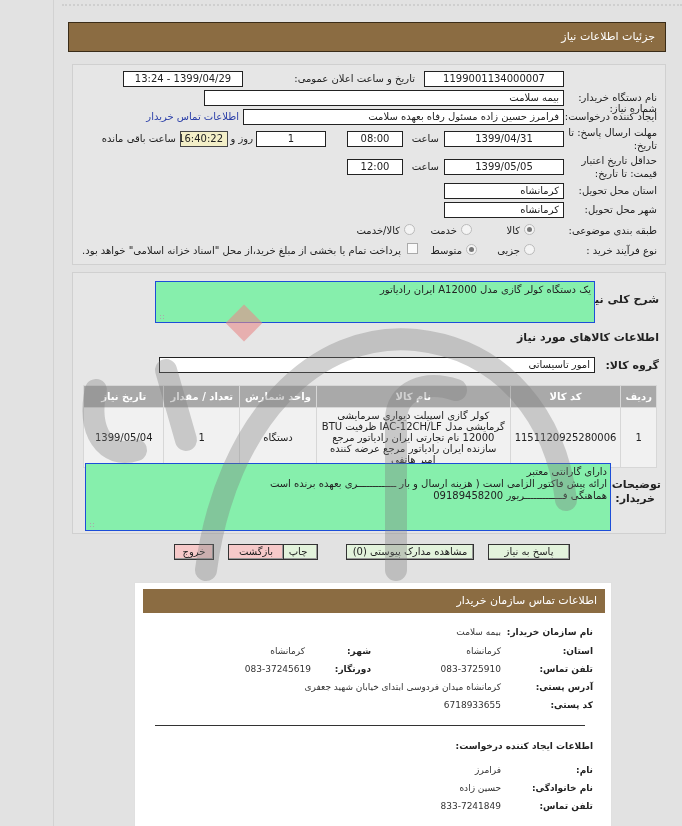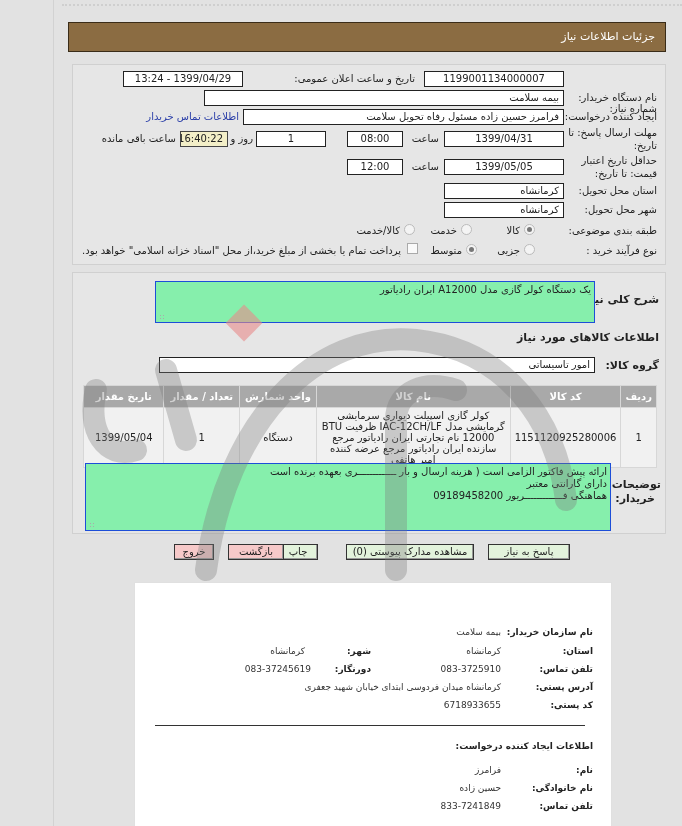--- a/index.html
+++ b/index.html
@@ -101,7 +101,7 @@
     <div class="box r" style="right:101px; top:25px; width:360px;">بیمه سلامت</div>
 
     <span class="lbl" style="right:8px; top:46px;">ایجاد کننده درخواست:</span>
-    <div class="box r" style="right:101px; top:44px; width:321px;">فرامرز حسین زاده مسئول رفاه تحویل سلامت</div>
+    <div class="box r" style="right:101px; top:44px; width:321px;">فرامرز حسین زاده مسئول رفاه بعهده سلامت</div>
     <span class="link" style="right:426px; top:46px;">اطلاعات تماس خریدار</span>
 
     <span class="lbl" style="right:8px; top:62px;">مهلت ارسال پاسخ: تا</span>

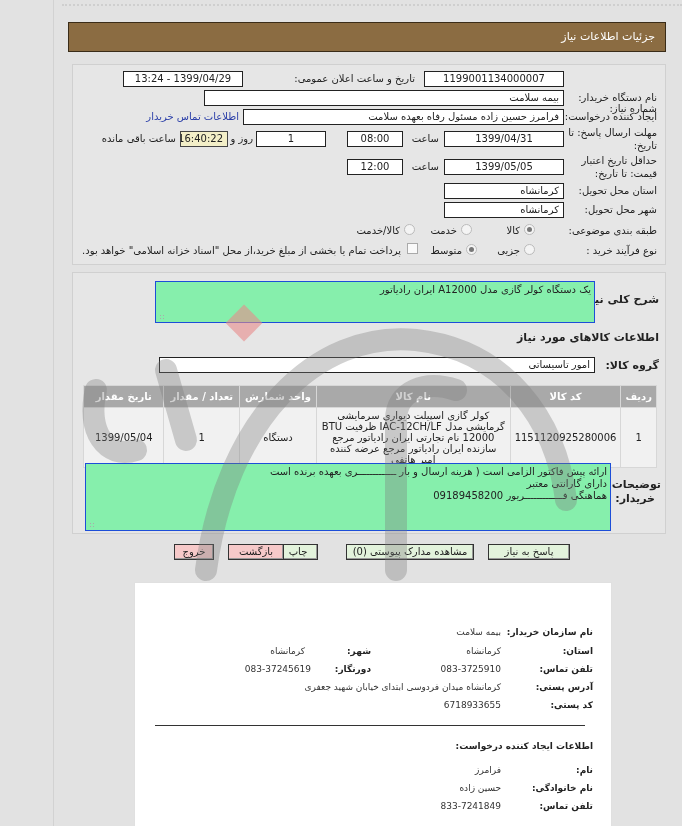--- a/index.html
+++ b/index.html
@@ -163,7 +163,7 @@
           <th style="width:210px;">نام کالا</th>
           <th style="width:80px;">واحد شمارش</th>
           <th style="width:80px;">تعداد / مقدار</th>
-          <th style="width:82px;">تاریخ مقدار</th>
+          <th style="width:82px;">تاریخ نیاز</th>
         </tr>
       </thead>
       <tbody>

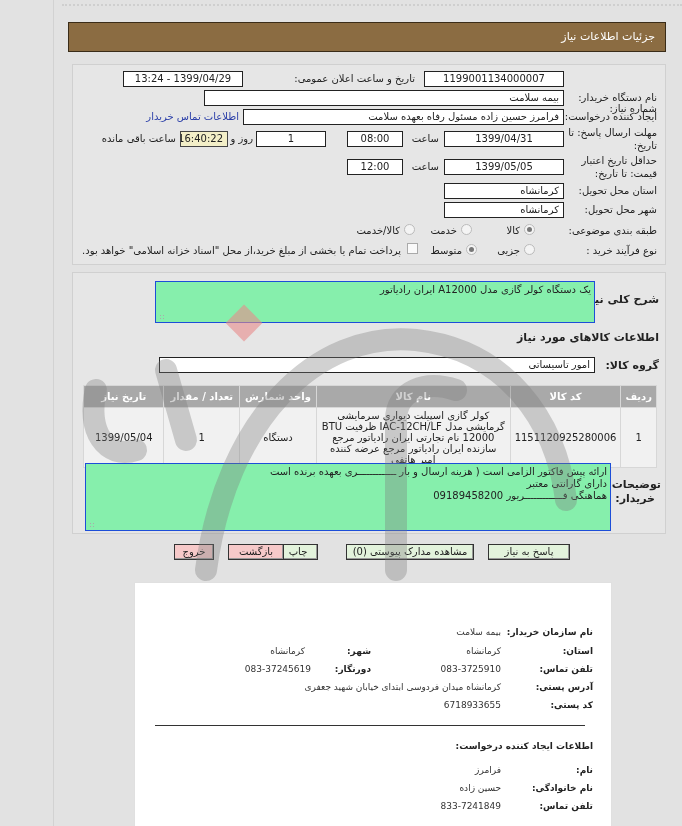--- a/index.html
+++ b/index.html
@@ -181,8 +181,8 @@
     <span class="section-lbl" style="right:4px; top:205px;">توضیحات</span>
     <span class="section-lbl" style="right:10px; top:219px;">خریدار:</span>
     <div class="textarea" style="right:54px; top:190px; width:526px; height:68px;">
+      <div>دارای گارانتی معتبر</div>
       <div>ارائه پیش فاکتور الزامی است ( هزینه ارسال و بار ـــــــــــــری بعهده برنده است</div>
-      <div>دارای گارانتی معتبر</div>
       <div>هماهنگی فـــــــــــــریور 09189458200</div>
       <span class="resize-grip"></span>
     </div>

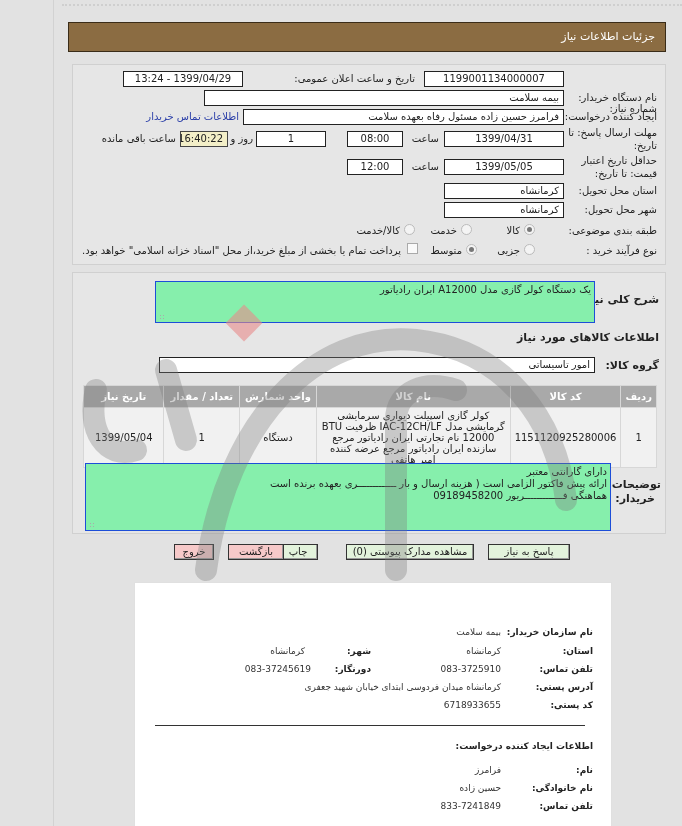--- a/index.html
+++ b/index.html
@@ -195,6 +195,7 @@
   <div class="btn pink" style="left:118px; top:544px; width:40px;">خروج</div>
 
   <div class="contact">
+    <div class="contact-title">اطلاعات تماس سازمان خریدار</div>
 
     <span class="c-lbl" style="right:18px; top:44px;">نام سازمان خریدار:</span>
     <span class="c-val" style="right:110px; top:44px;">بیمه سلامت</span>

